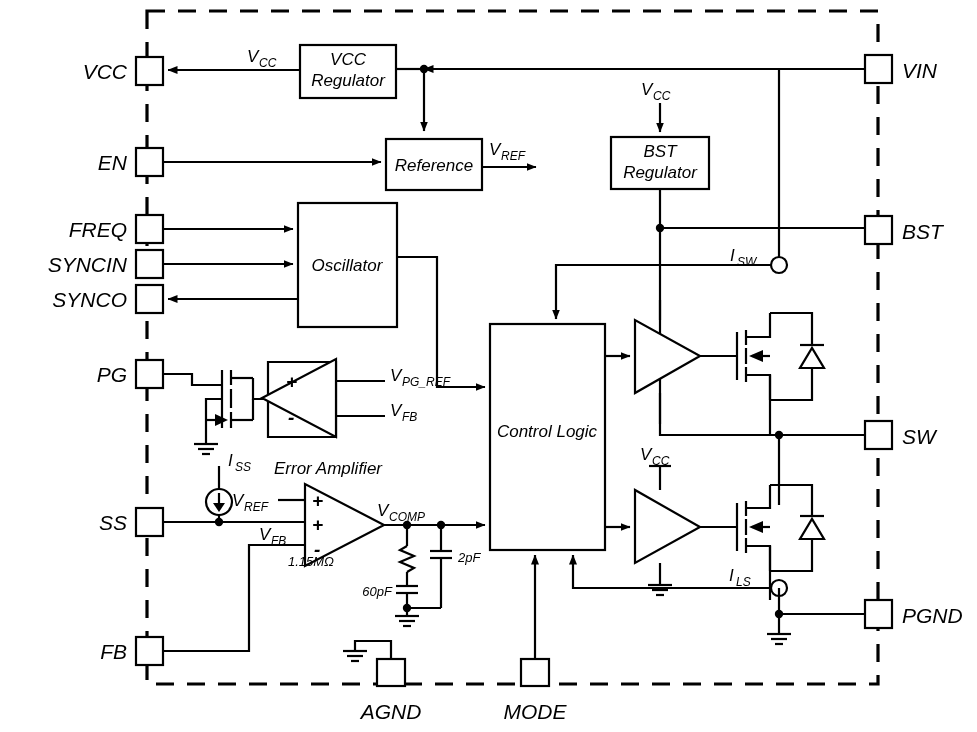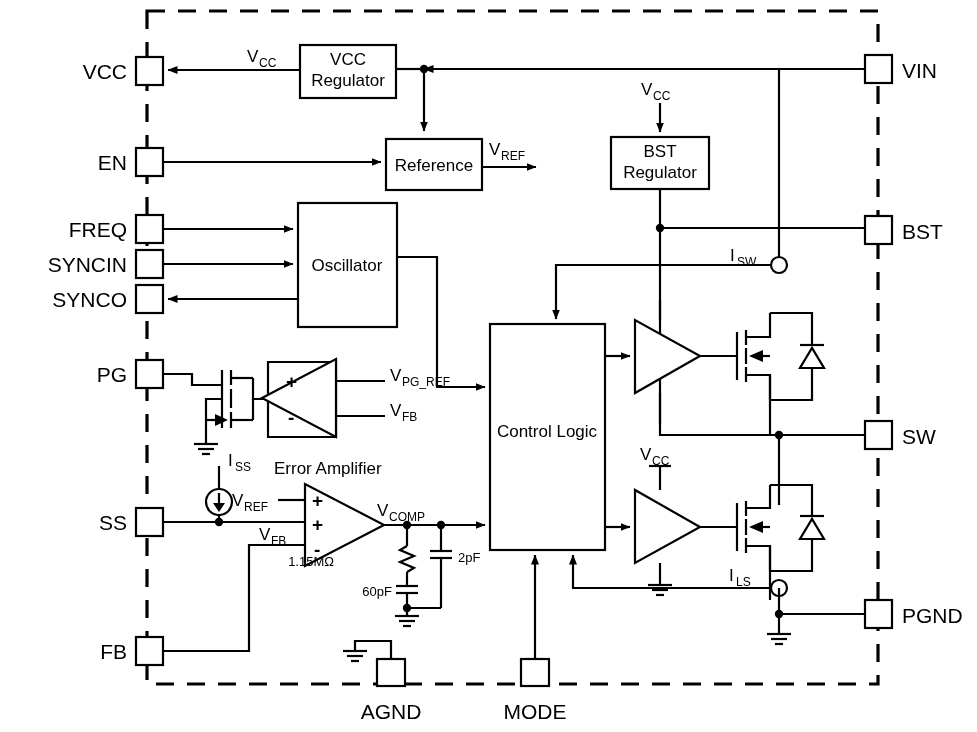--- a/index.html
+++ b/index.html
@@ -5,7 +5,7 @@
   html,body{margin:0;padding:0;background:#ffffff;}
   body{width:977px;height:732px;overflow:hidden;
        font-family:"Liberation Sans",sans-serif;color:#000;}
-  #stage{position:relative;width:778px;height:732px;}
+  #stage{position:relative;width:778px;height:732px;font-style:italic;}
   svg{display:block;}
   .lbl{font-family:"Liberation Sans",sans-serif;fill:#000;}
   .pinlbl{font-size:21px;}

